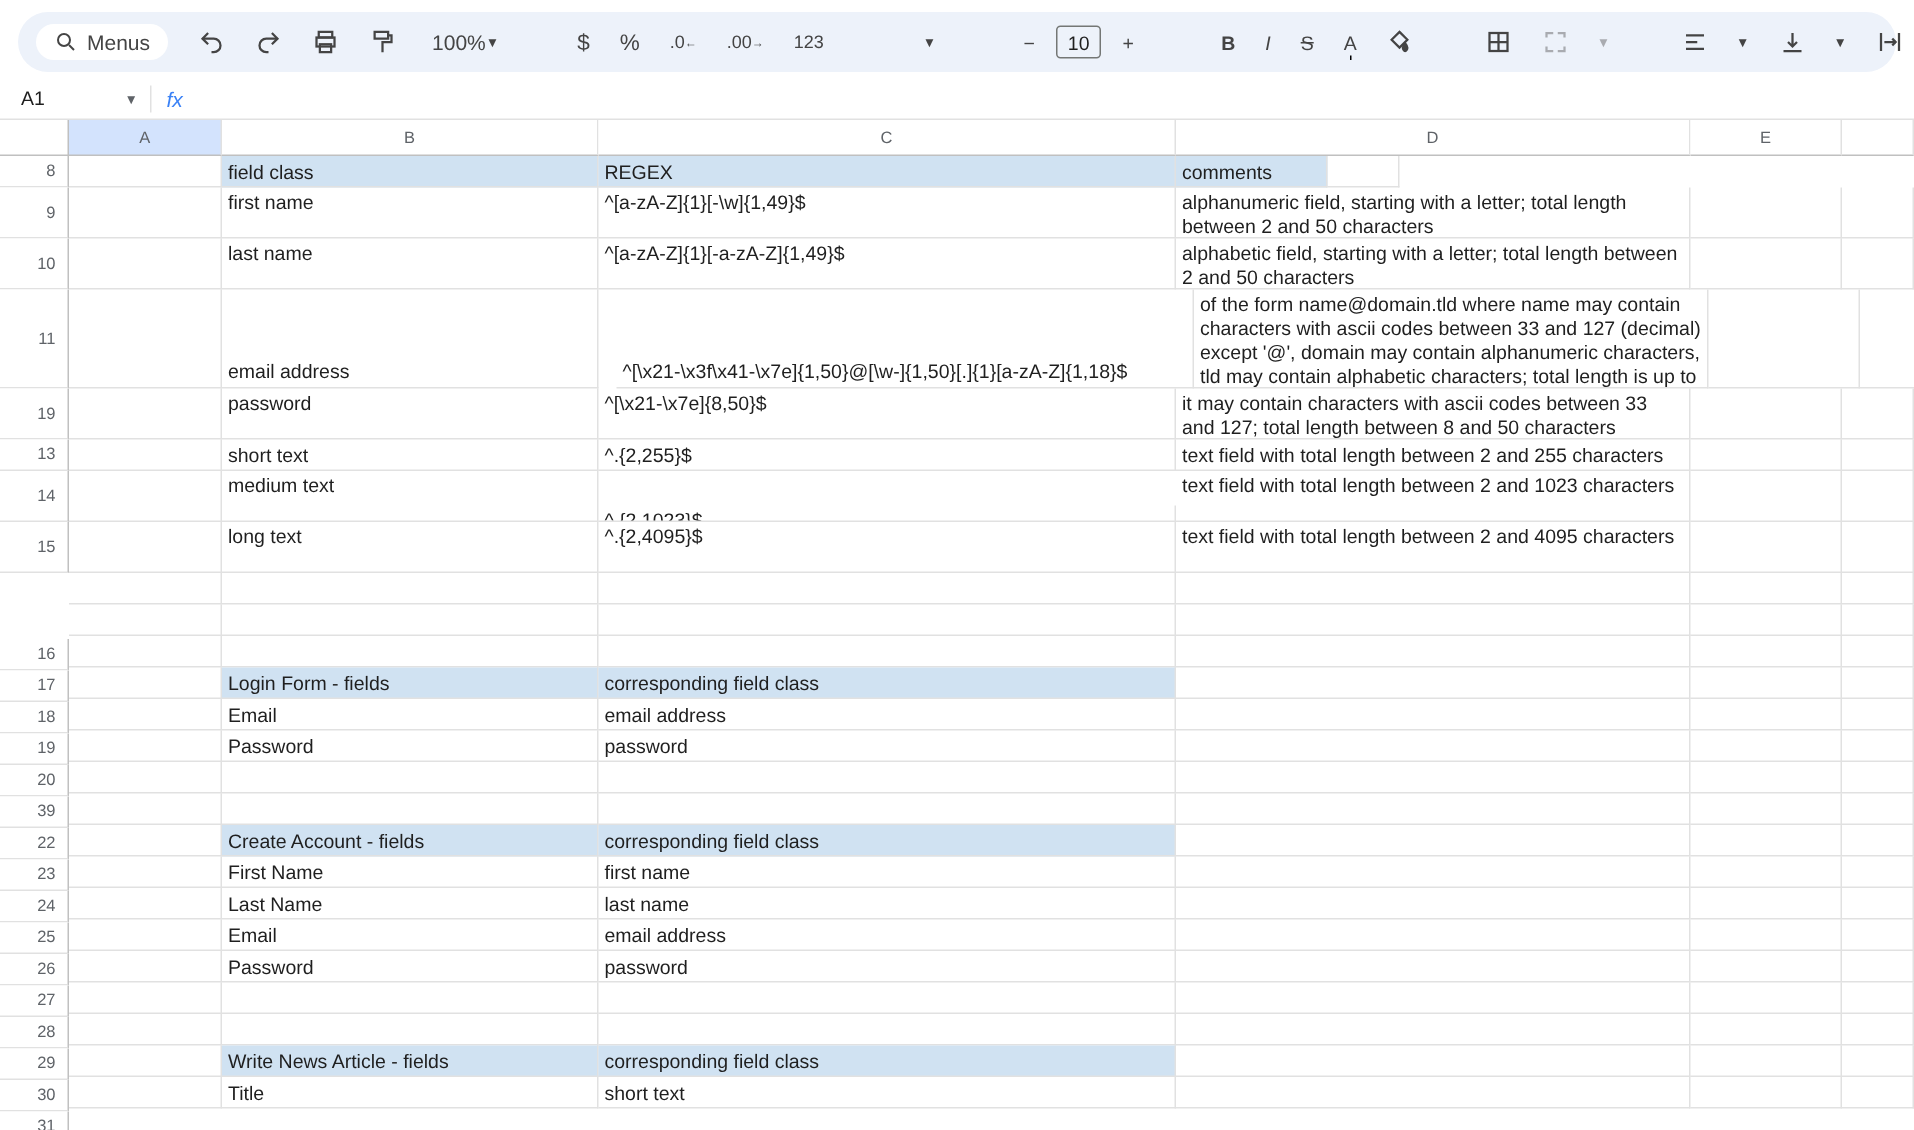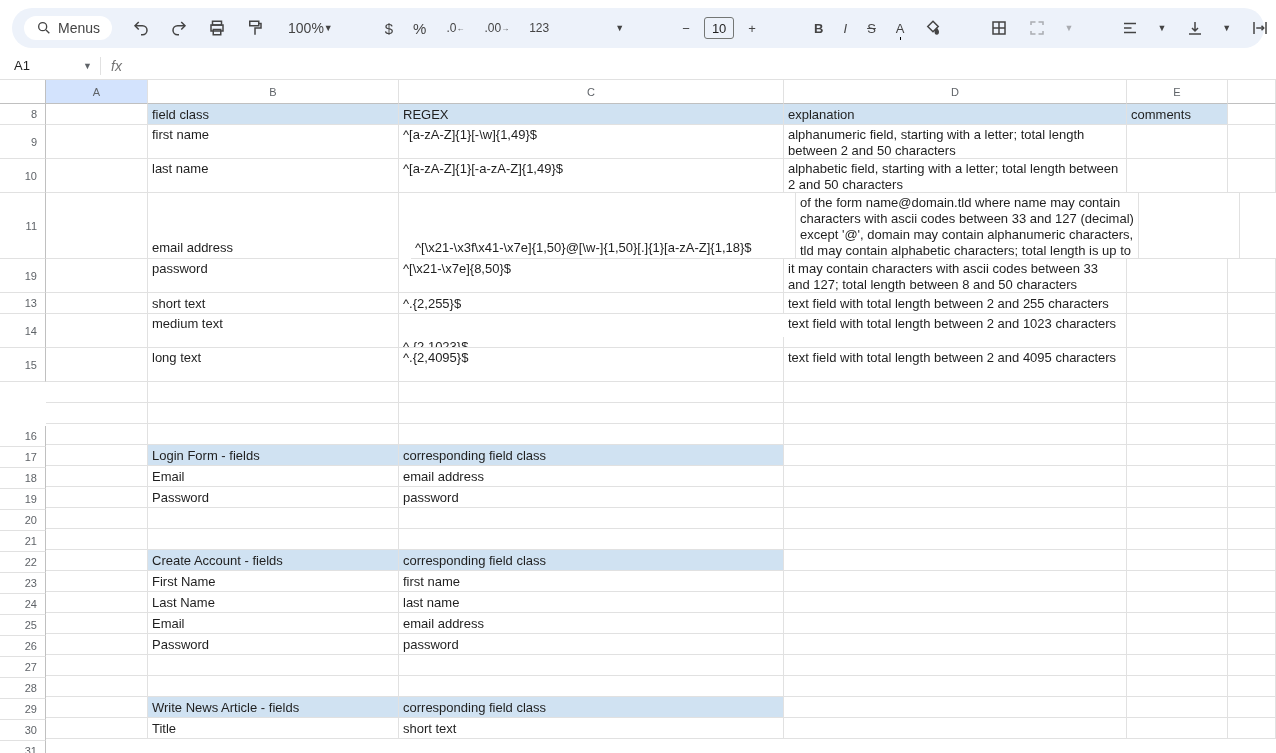--- a/index.html
+++ b/index.html
@@ -24,7 +24,7 @@
 .namebox { width: 100px; display: flex; align-items: center; justify-content: space-between; padding: 0 8px 0 14px; font-size: 13px; color: #1f1f1f; }
 .namebox .arrow { font-size: 9px; color: #5f6368; }
 .fx-sep { width:1px; height:18px; background:#e1e1e1; }
-.fx { font-style: italic; color: #737373; padding: 0 10px; font-size: 14px; }
+.fx { font-style: italic; color: #3b82f6; padding: 0 10px; font-size: 14px; }
 
 .grid { display: flex; }
 .rowhdrs { display: flex; flex-direction: column; }

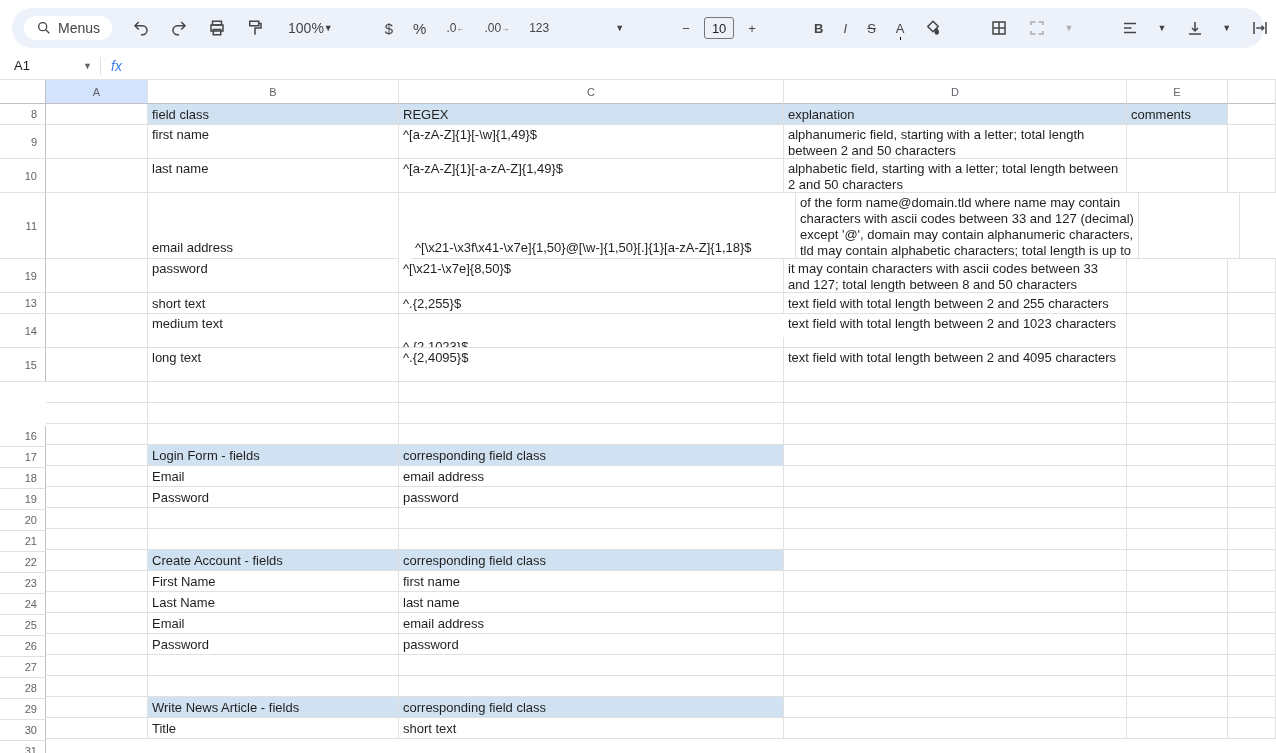--- a/index.html
+++ b/index.html
@@ -244,7 +244,6 @@
           <div class="cell col-A"></div>
           <div class="cell col-B hdr">field class</div>
           <div class="cell col-C hdr">REGEX</div>
-          <div class="cell col-D hdr">explanation</div>
           <div class="cell col-E hdr">comments</div>
           <div class="cell col-F"></div>
         </div>

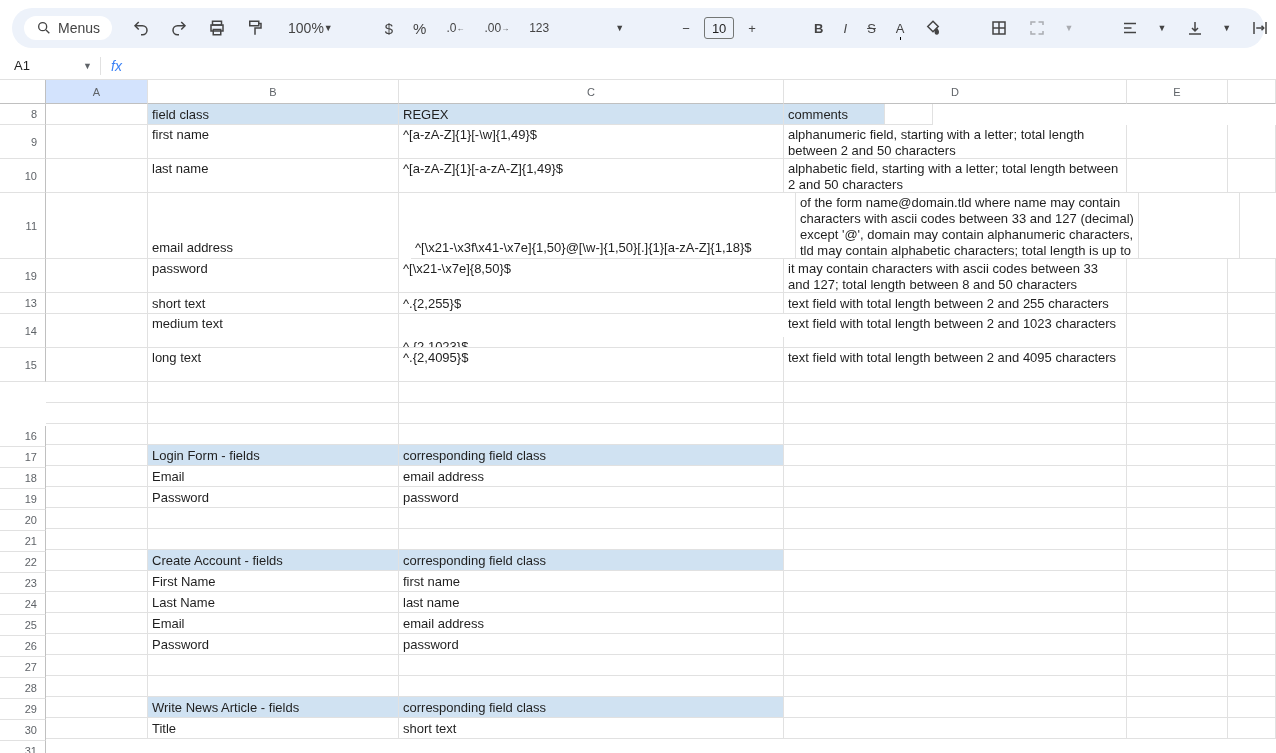--- a/index.html
+++ b/index.html
@@ -217,7 +217,7 @@
       <div class="rowhdr" style="height: 21px;">18</div>
       <div class="rowhdr" style="height: 21px; padding-left: 19px;">19</div>
       <div class="rowhdr" style="height: 21px;">20</div>
-      <div class="rowhdr" style="height: 21px;">21</div>
+      <div class="rowhdr" style="height: 21px;">39</div>
       <div class="rowhdr" style="height: 21px;">22</div>
       <div class="rowhdr" style="height: 21px; padding-left: 36px;">23</div>
       <div class="rowhdr" style="height: 21px;">24</div>

